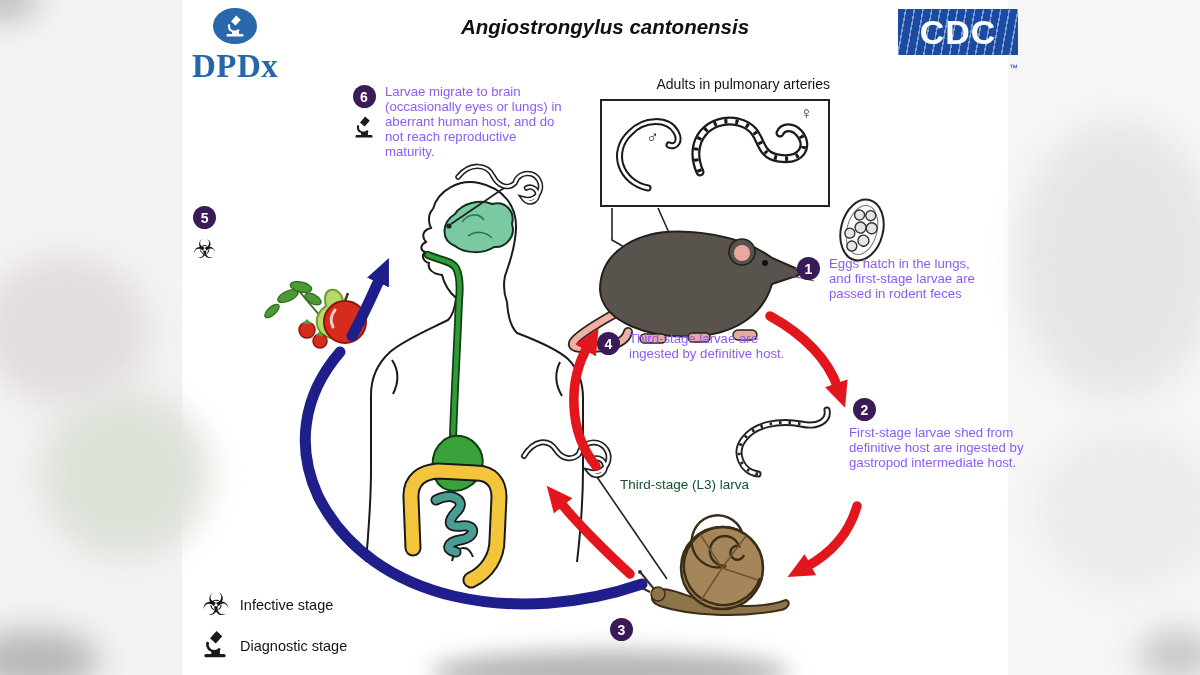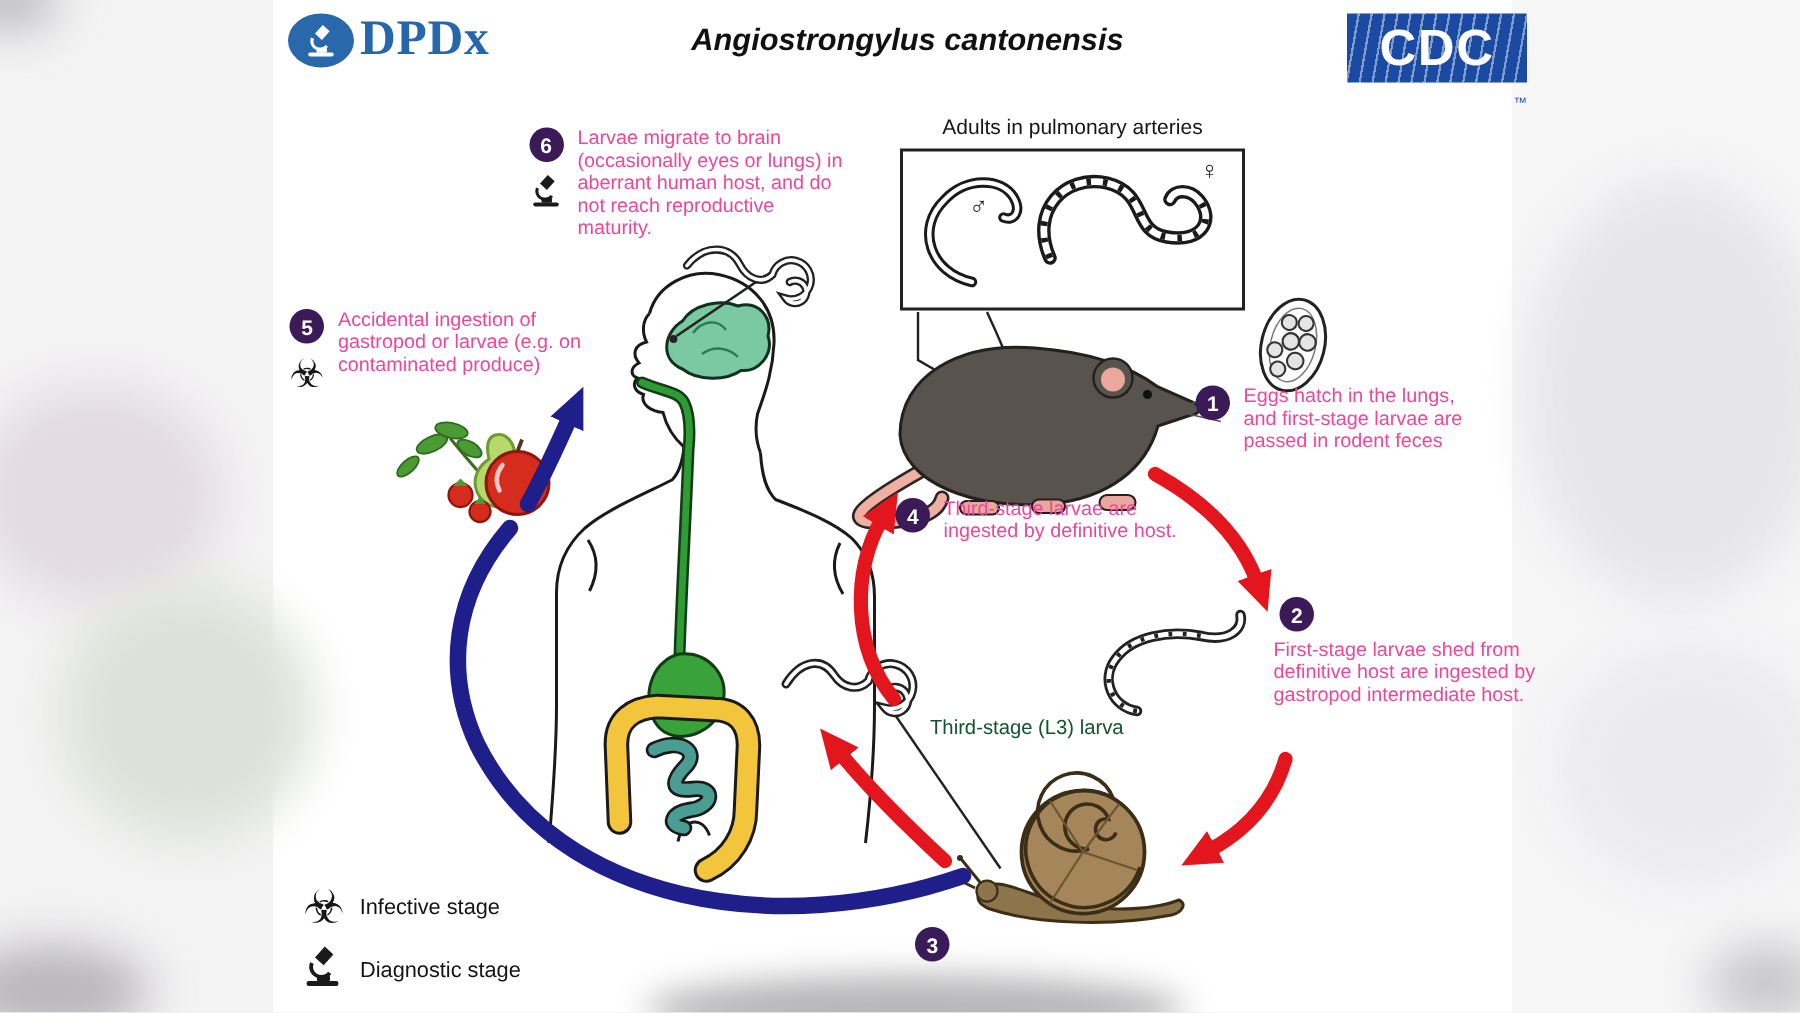--- a/index.html
+++ b/index.html
@@ -220,7 +220,7 @@
     </g>
   </svg>
 
-  <div class="abs dpdx" style="left:192px;top:8px;">
+  <div class="abs dpdx" style="left:192px;top:8px;flex-direction:column;">
     <span class="dpdx-oval">
       <svg width="24" height="24" viewBox="0 0 24 24" fill="#fff">
         <path d="M13.2 1.6 l4.6 4.2 -5.2 5.8 -4.6 -4.2 z"></path>

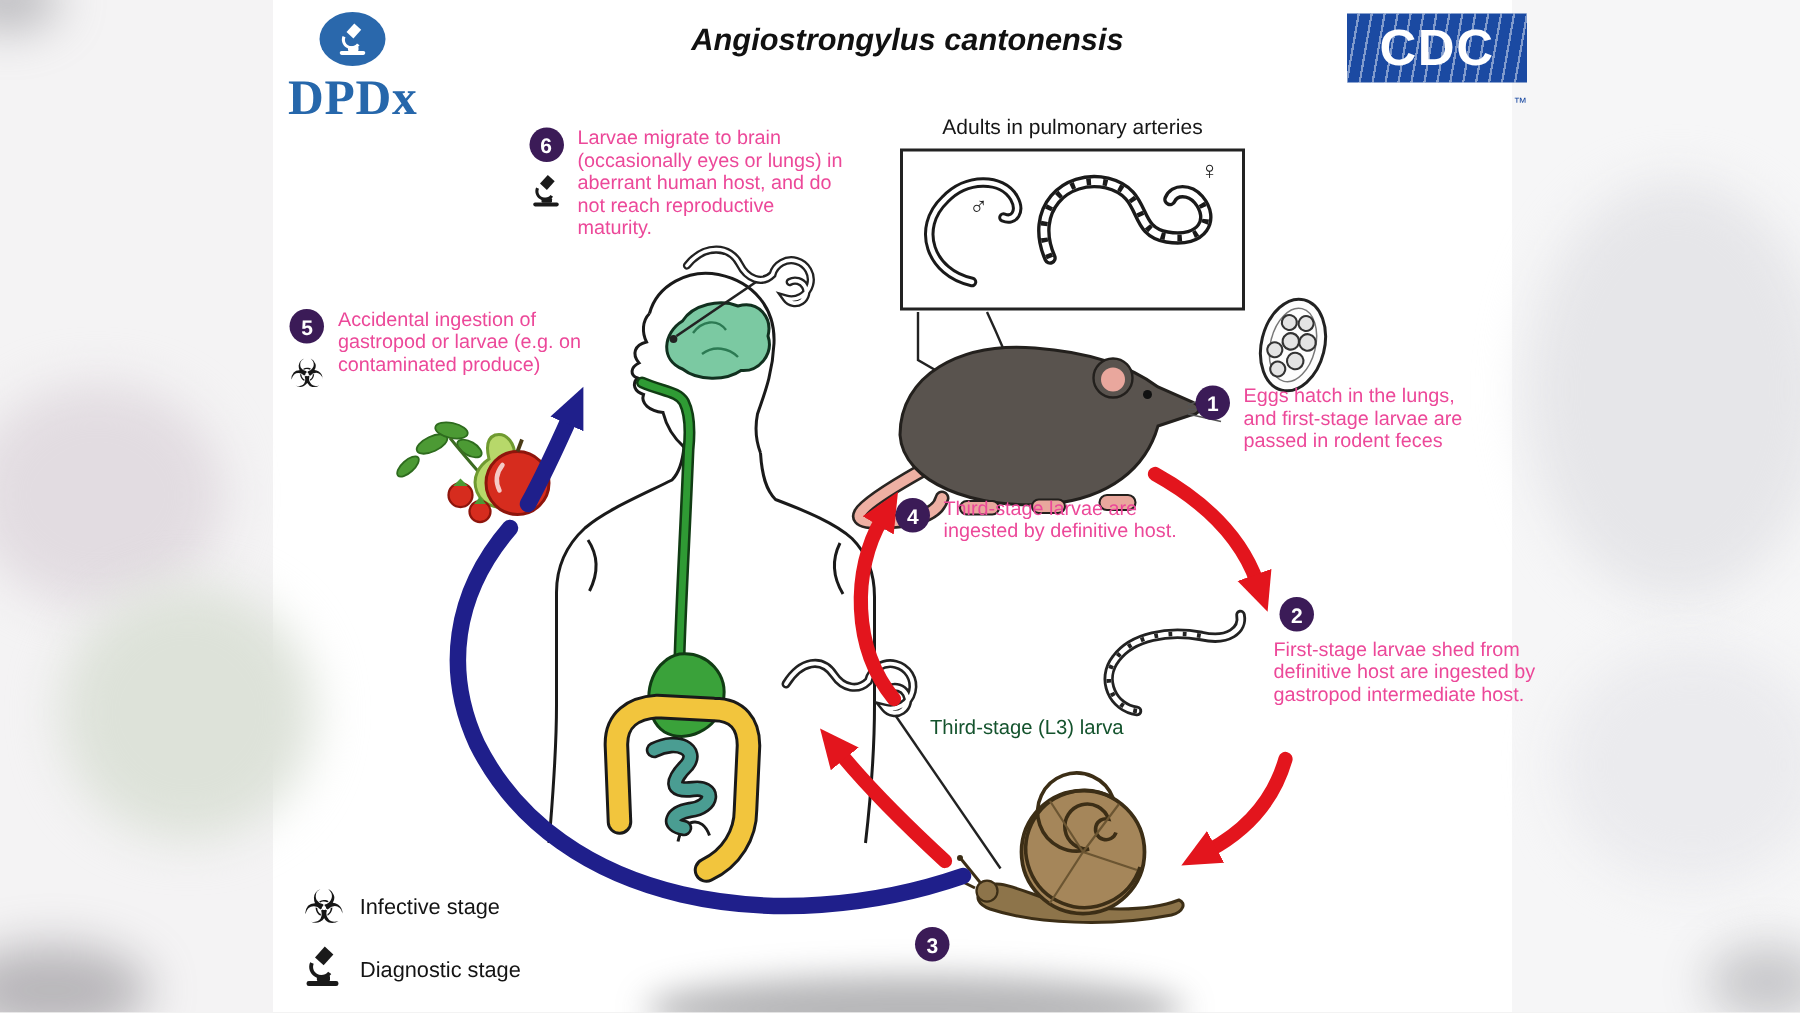--- a/index.html
+++ b/index.html
@@ -29,7 +29,7 @@
          display:flex;align-items:center;justify-content:center;
          font-weight:bold;font-size:14px;flex:0 0 auto;}
   .badge-col{display:flex;flex-direction:column;align-items:center;gap:7px;flex:0 0 auto;}
-  .anno-text{font-size:13.2px;line-height:1.13;font-weight:500;color:#ec4899;}
+  .anno-text{font-size:13.2px;line-height:1.13;font-weight:500;color:#8b5cf6;}
   .small-label{font-size:13.5px;color:#14532d;}
   .adults-label{font-size:14px;text-align:center;color:#161616;}
   .bio-char{font-size:26px;line-height:1;color:#161616;}

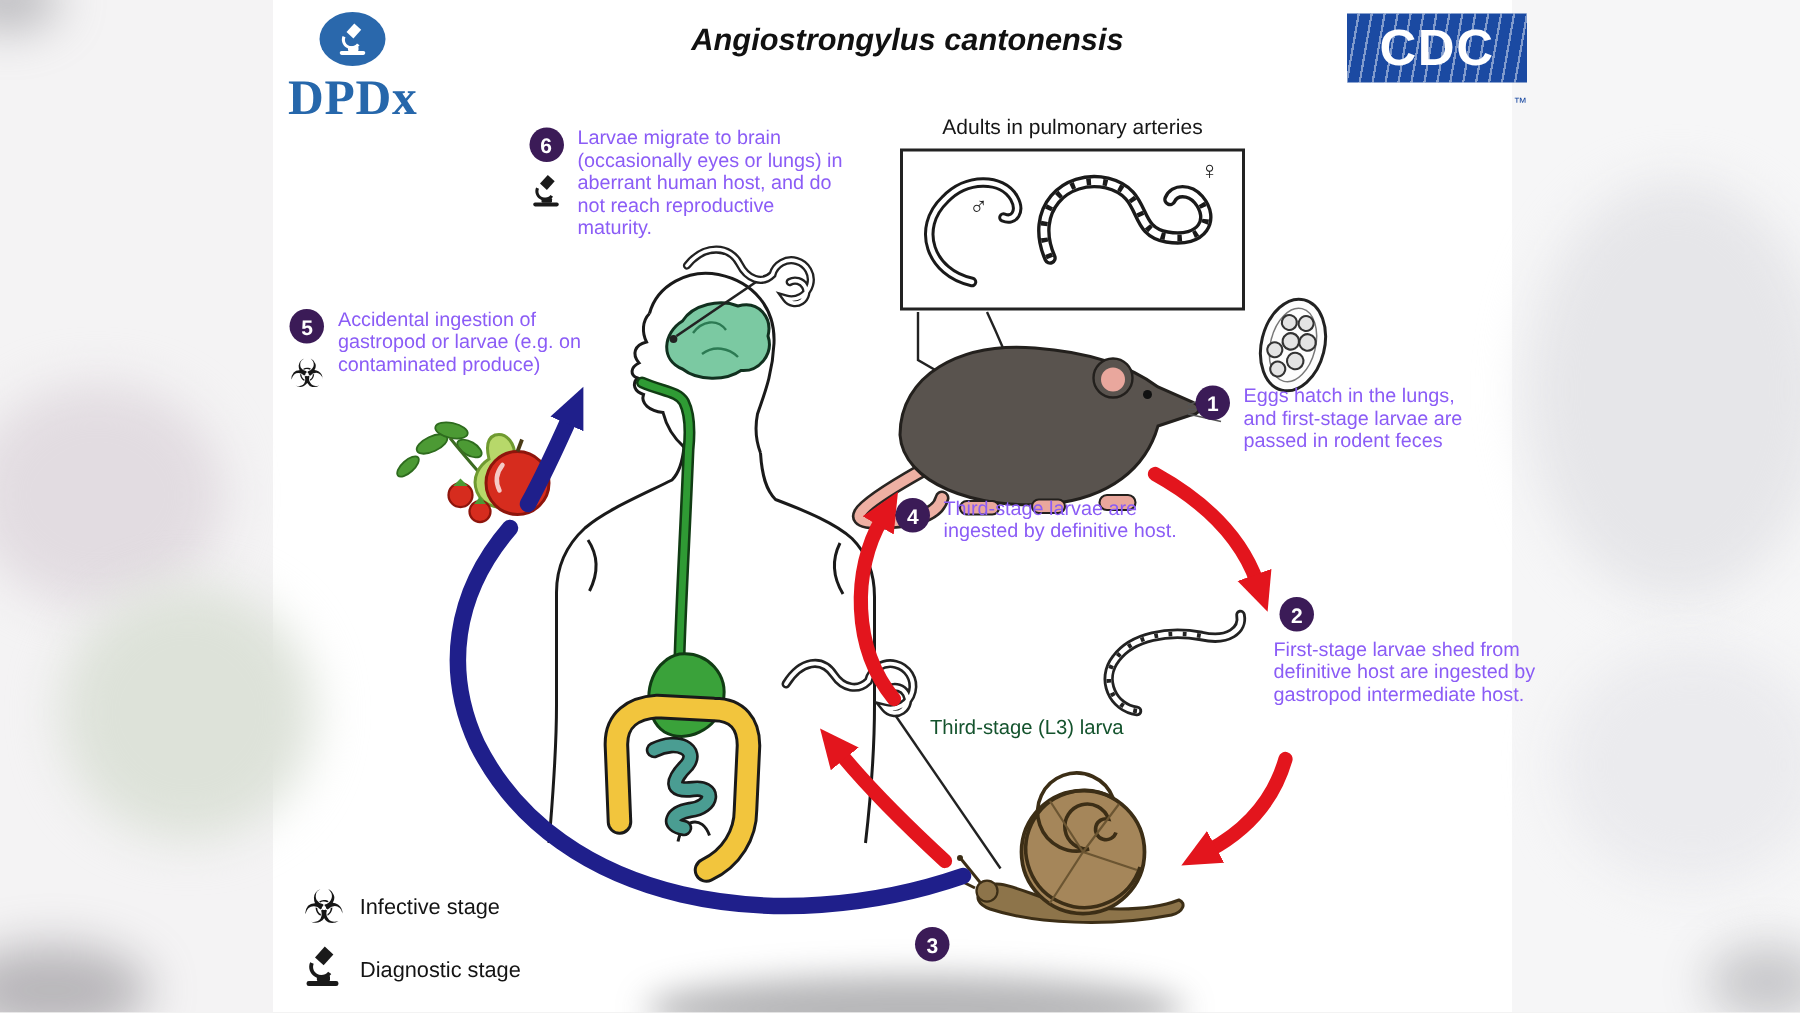--- a/index.html
+++ b/index.html
@@ -31,7 +31,7 @@
   .badge-col{display:flex;flex-direction:column;align-items:center;gap:7px;flex:0 0 auto;}
   .anno-text{font-size:13.2px;line-height:1.13;font-weight:500;color:#8b5cf6;}
   .small-label{font-size:13.5px;color:#14532d;}
-  .adults-label{font-size:14px;text-align:center;color:#161616;}
+  .adults-label{font-size:14px;text-align:right;color:#161616;}
   .bio-char{font-size:26px;line-height:1;color:#161616;}
   .legend-row{position:absolute;display:flex;align-items:center;gap:10px;}
   .legend-label{font-size:14.5px;color:#141414;}

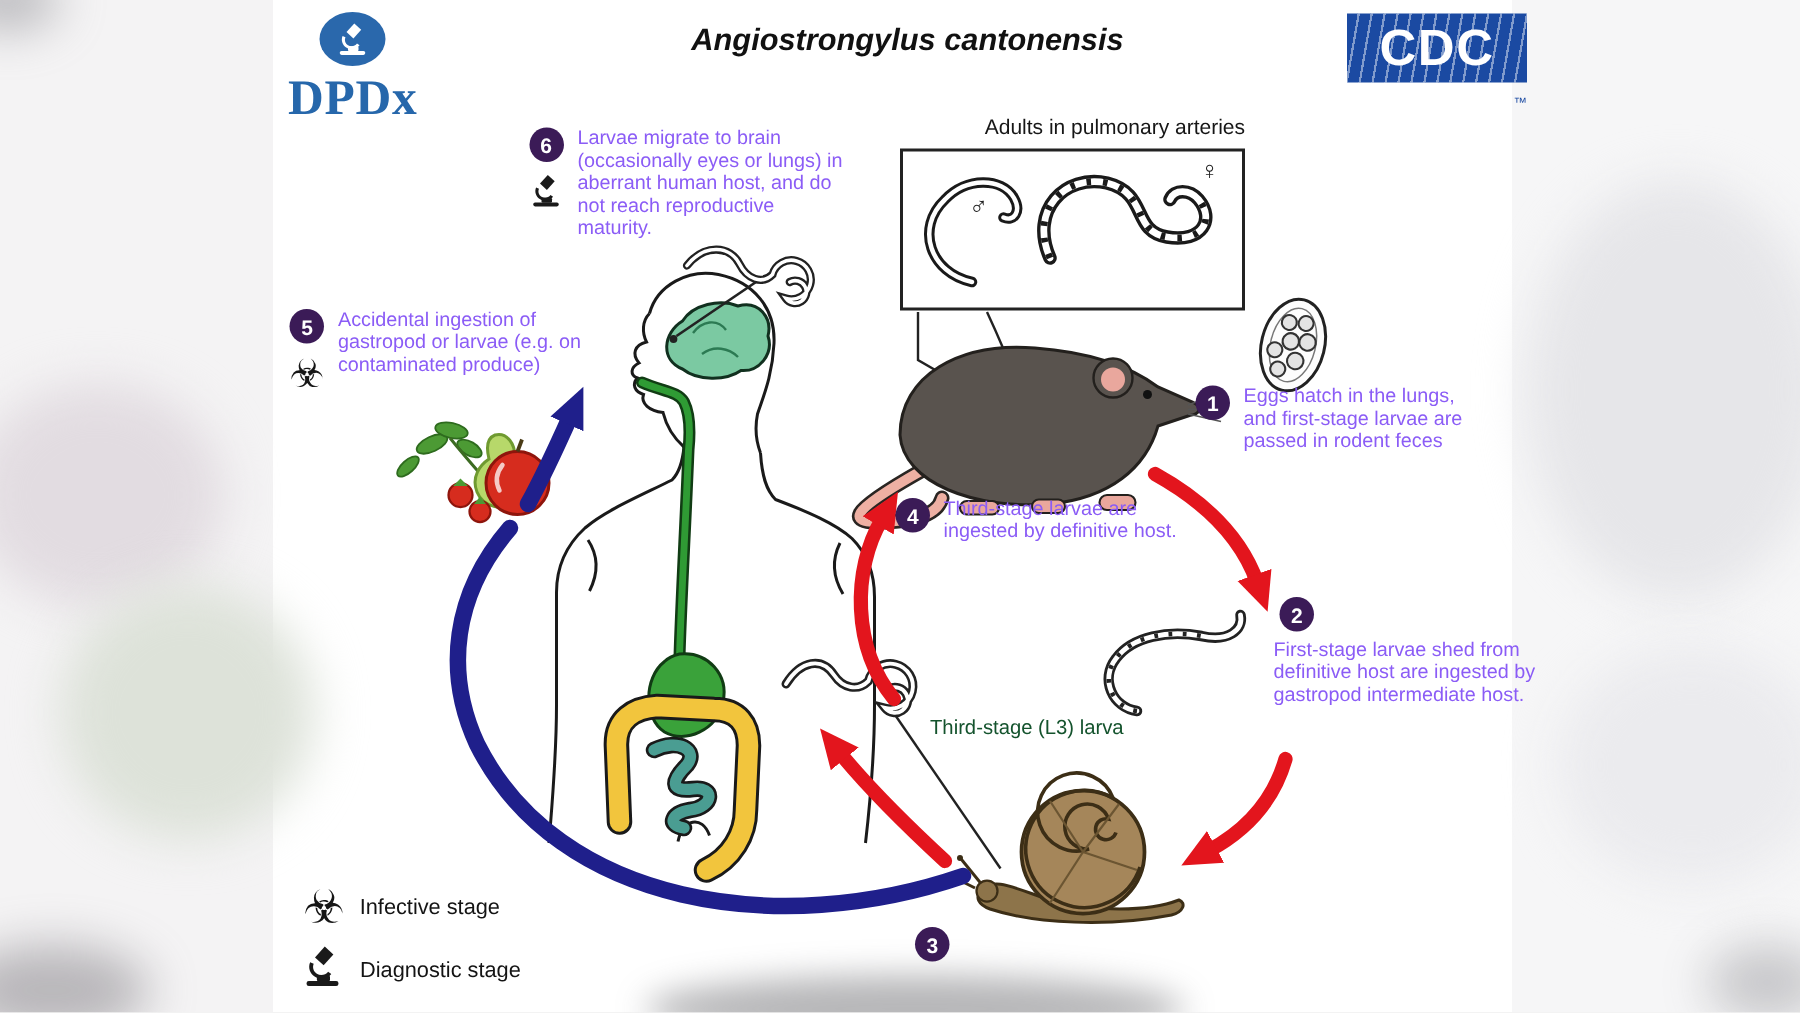--- a/index.html
+++ b/index.html
@@ -264,7 +264,6 @@
       <div class="badge">5</div>
       <span class="bio-char">☣</span>
     </div>
-    <div class="anno-text" style="width:180px;">Accidental ingestion of gastropod or larvae (e.g. on contaminated produce)</div>
   </div>
 
   <div class="anno" style="left:797px;top:257px;width:190px;">

